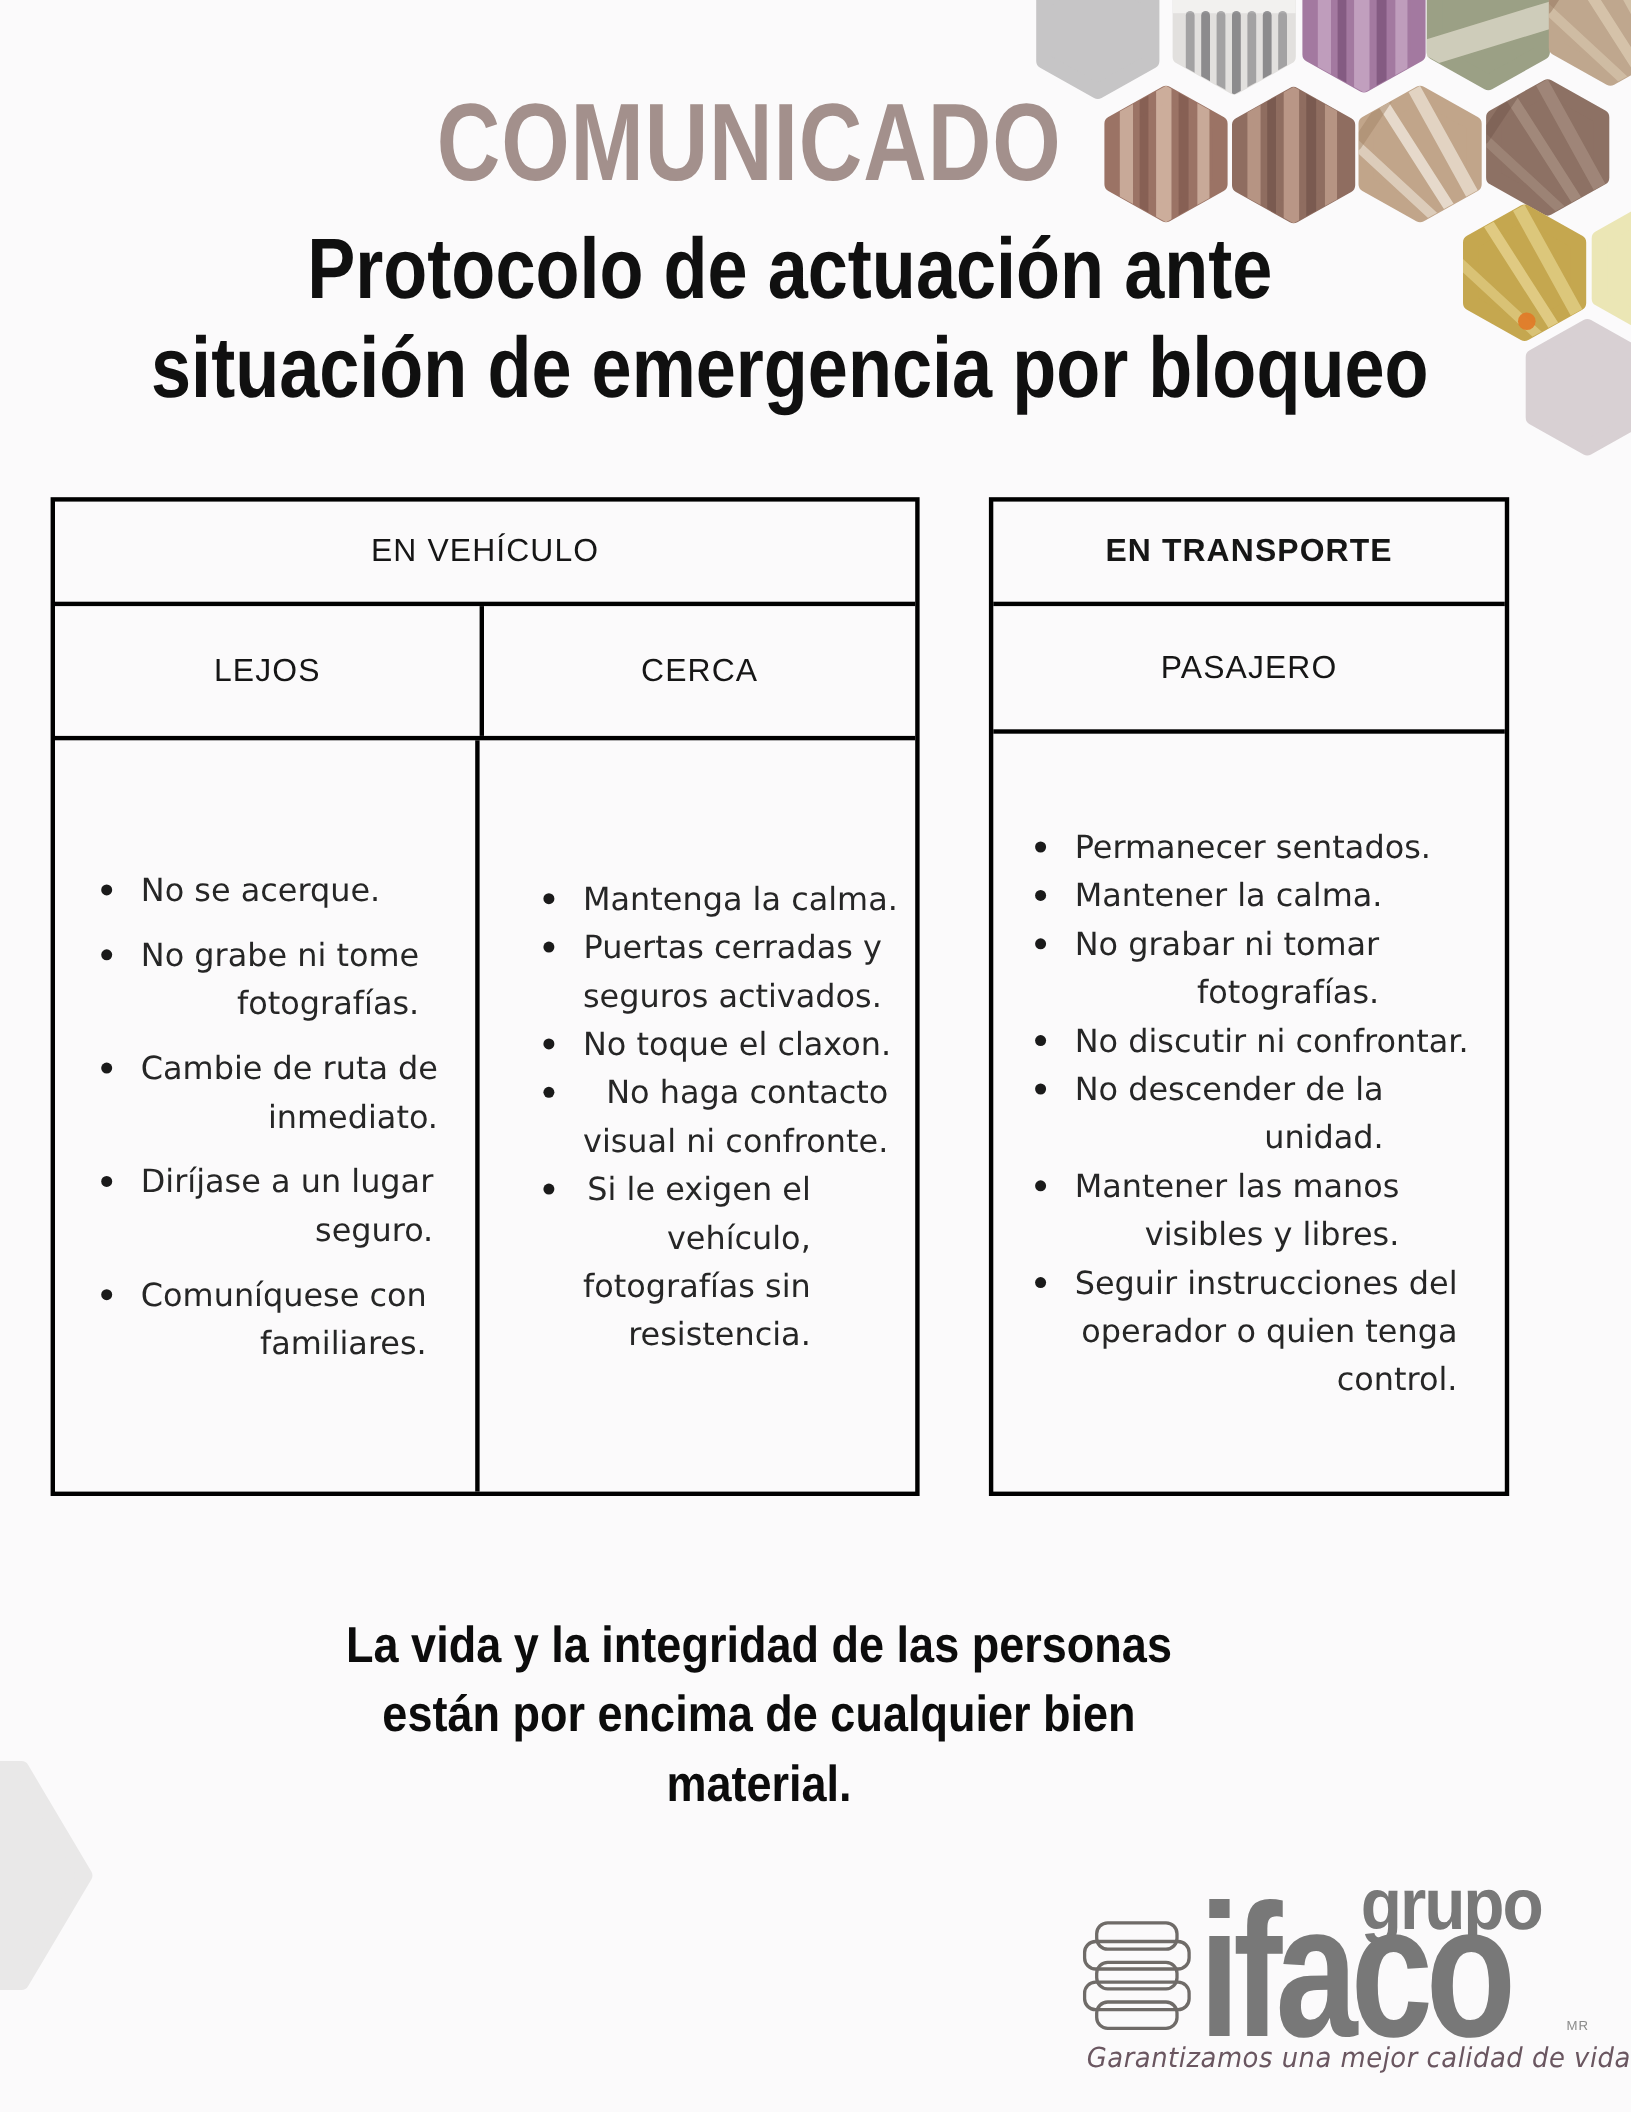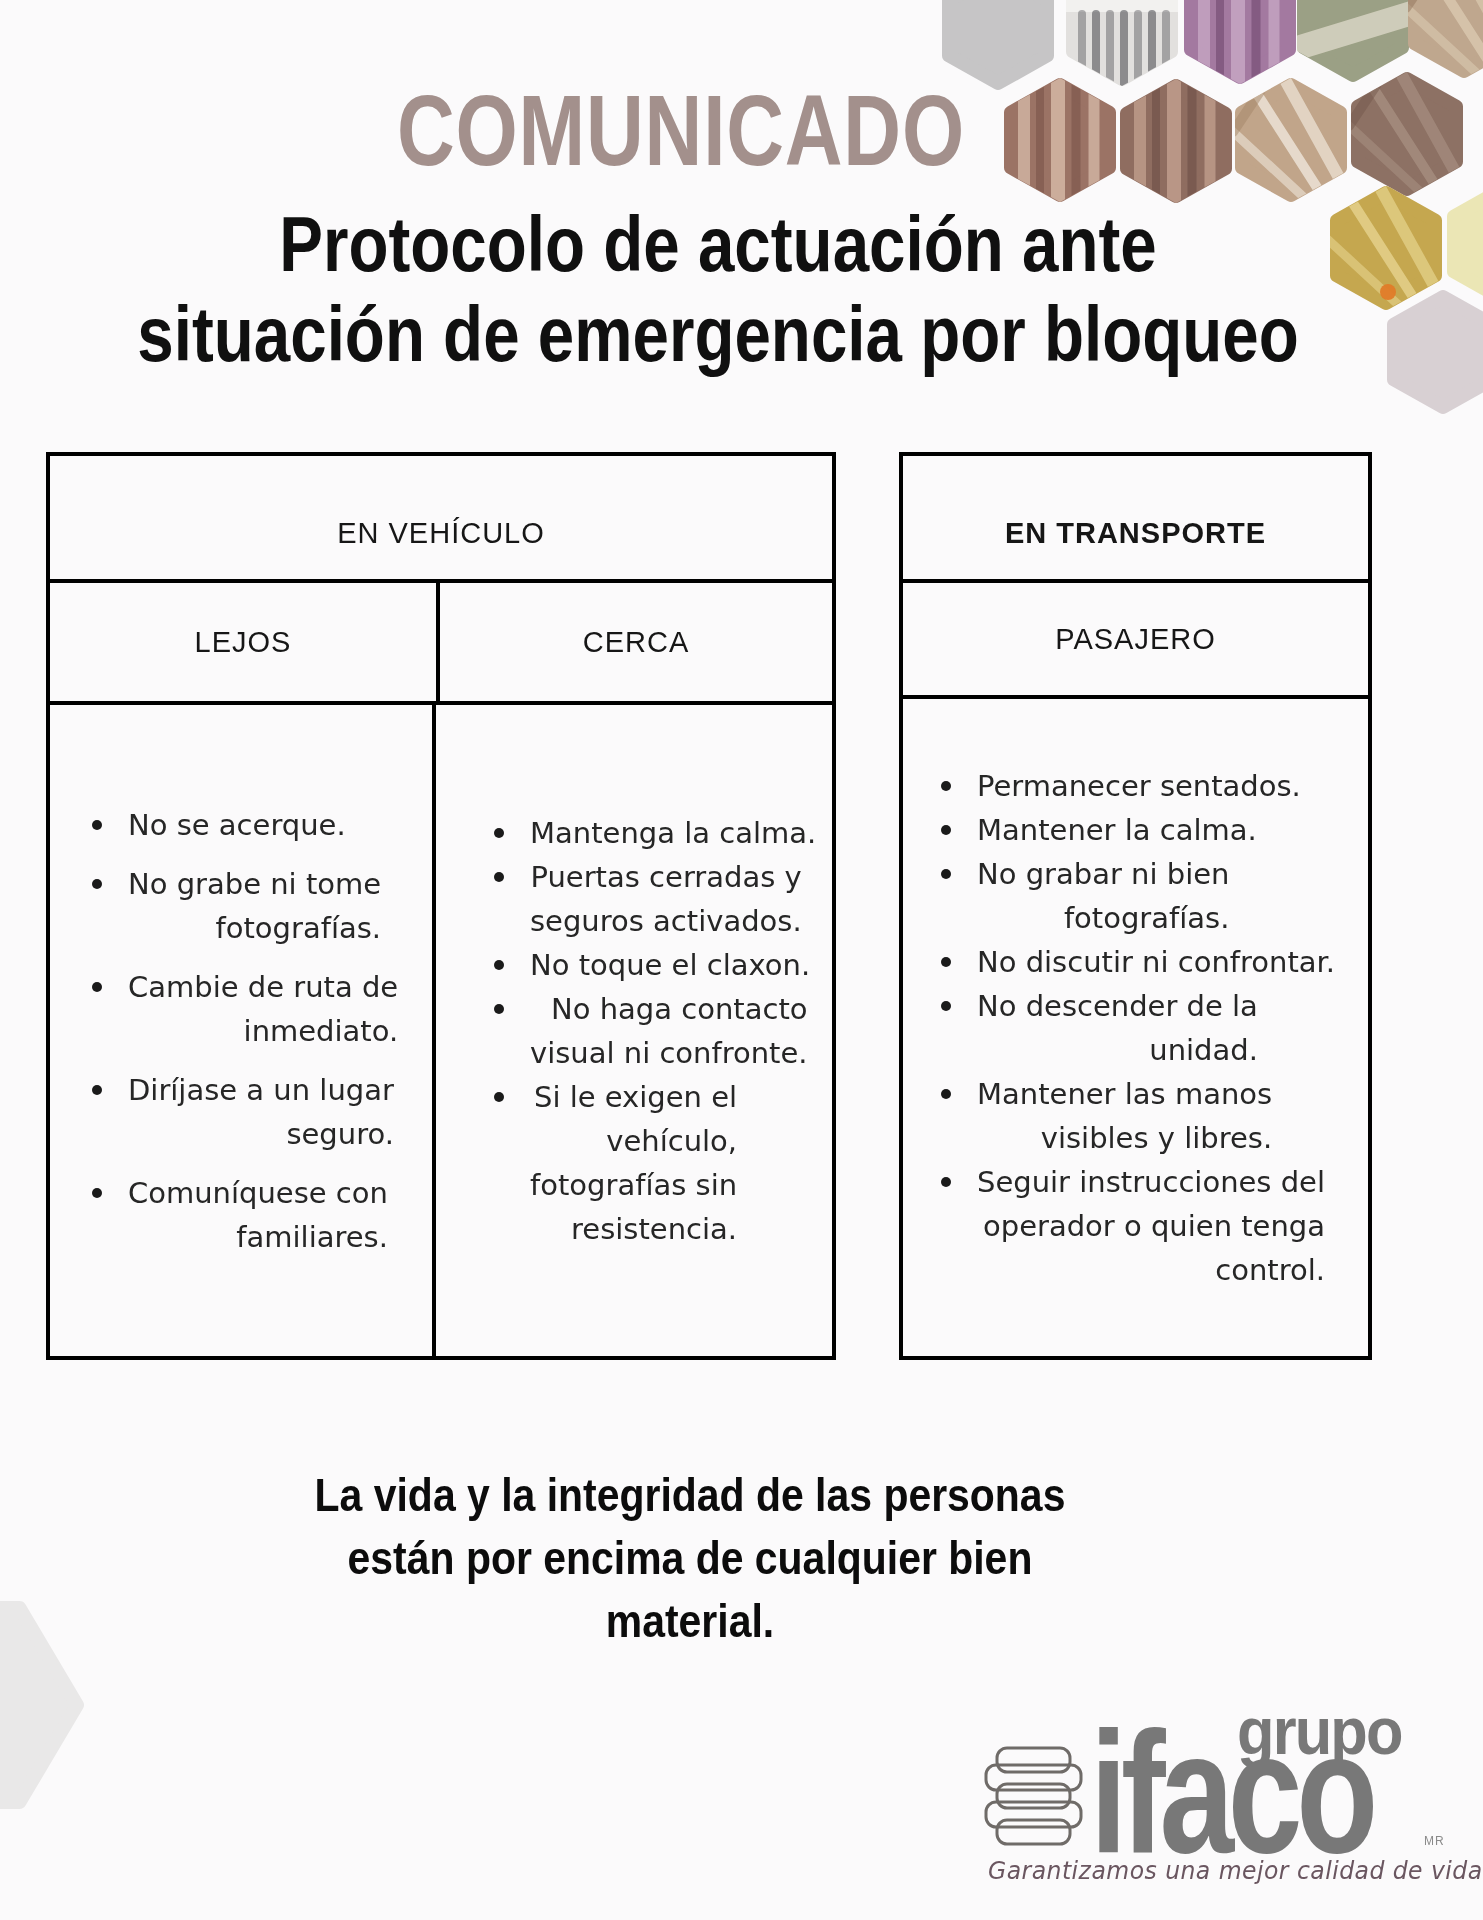--- a/index.html
+++ b/index.html
@@ -22,7 +22,7 @@
   .tbl-right{left:899px;width:473px;}
   .t-title{height:95px;flex:none;display:flex;align-items:center;justify-content:center;
            border-bottom:4px solid #000;font-family:"Liberation Sans",sans-serif;
-           font-size:29px;letter-spacing:1px;color:#161616;box-sizing:border-box;margin-top:32px;}
+           font-size:29px;letter-spacing:1px;color:#161616;box-sizing:border-box;}
   .t-title.bold{font-weight:bold;}
   .t-sub{flex:none;display:flex;border-bottom:4px solid #000;box-sizing:border-box;}
   .tbl-left .t-sub{height:122px;}

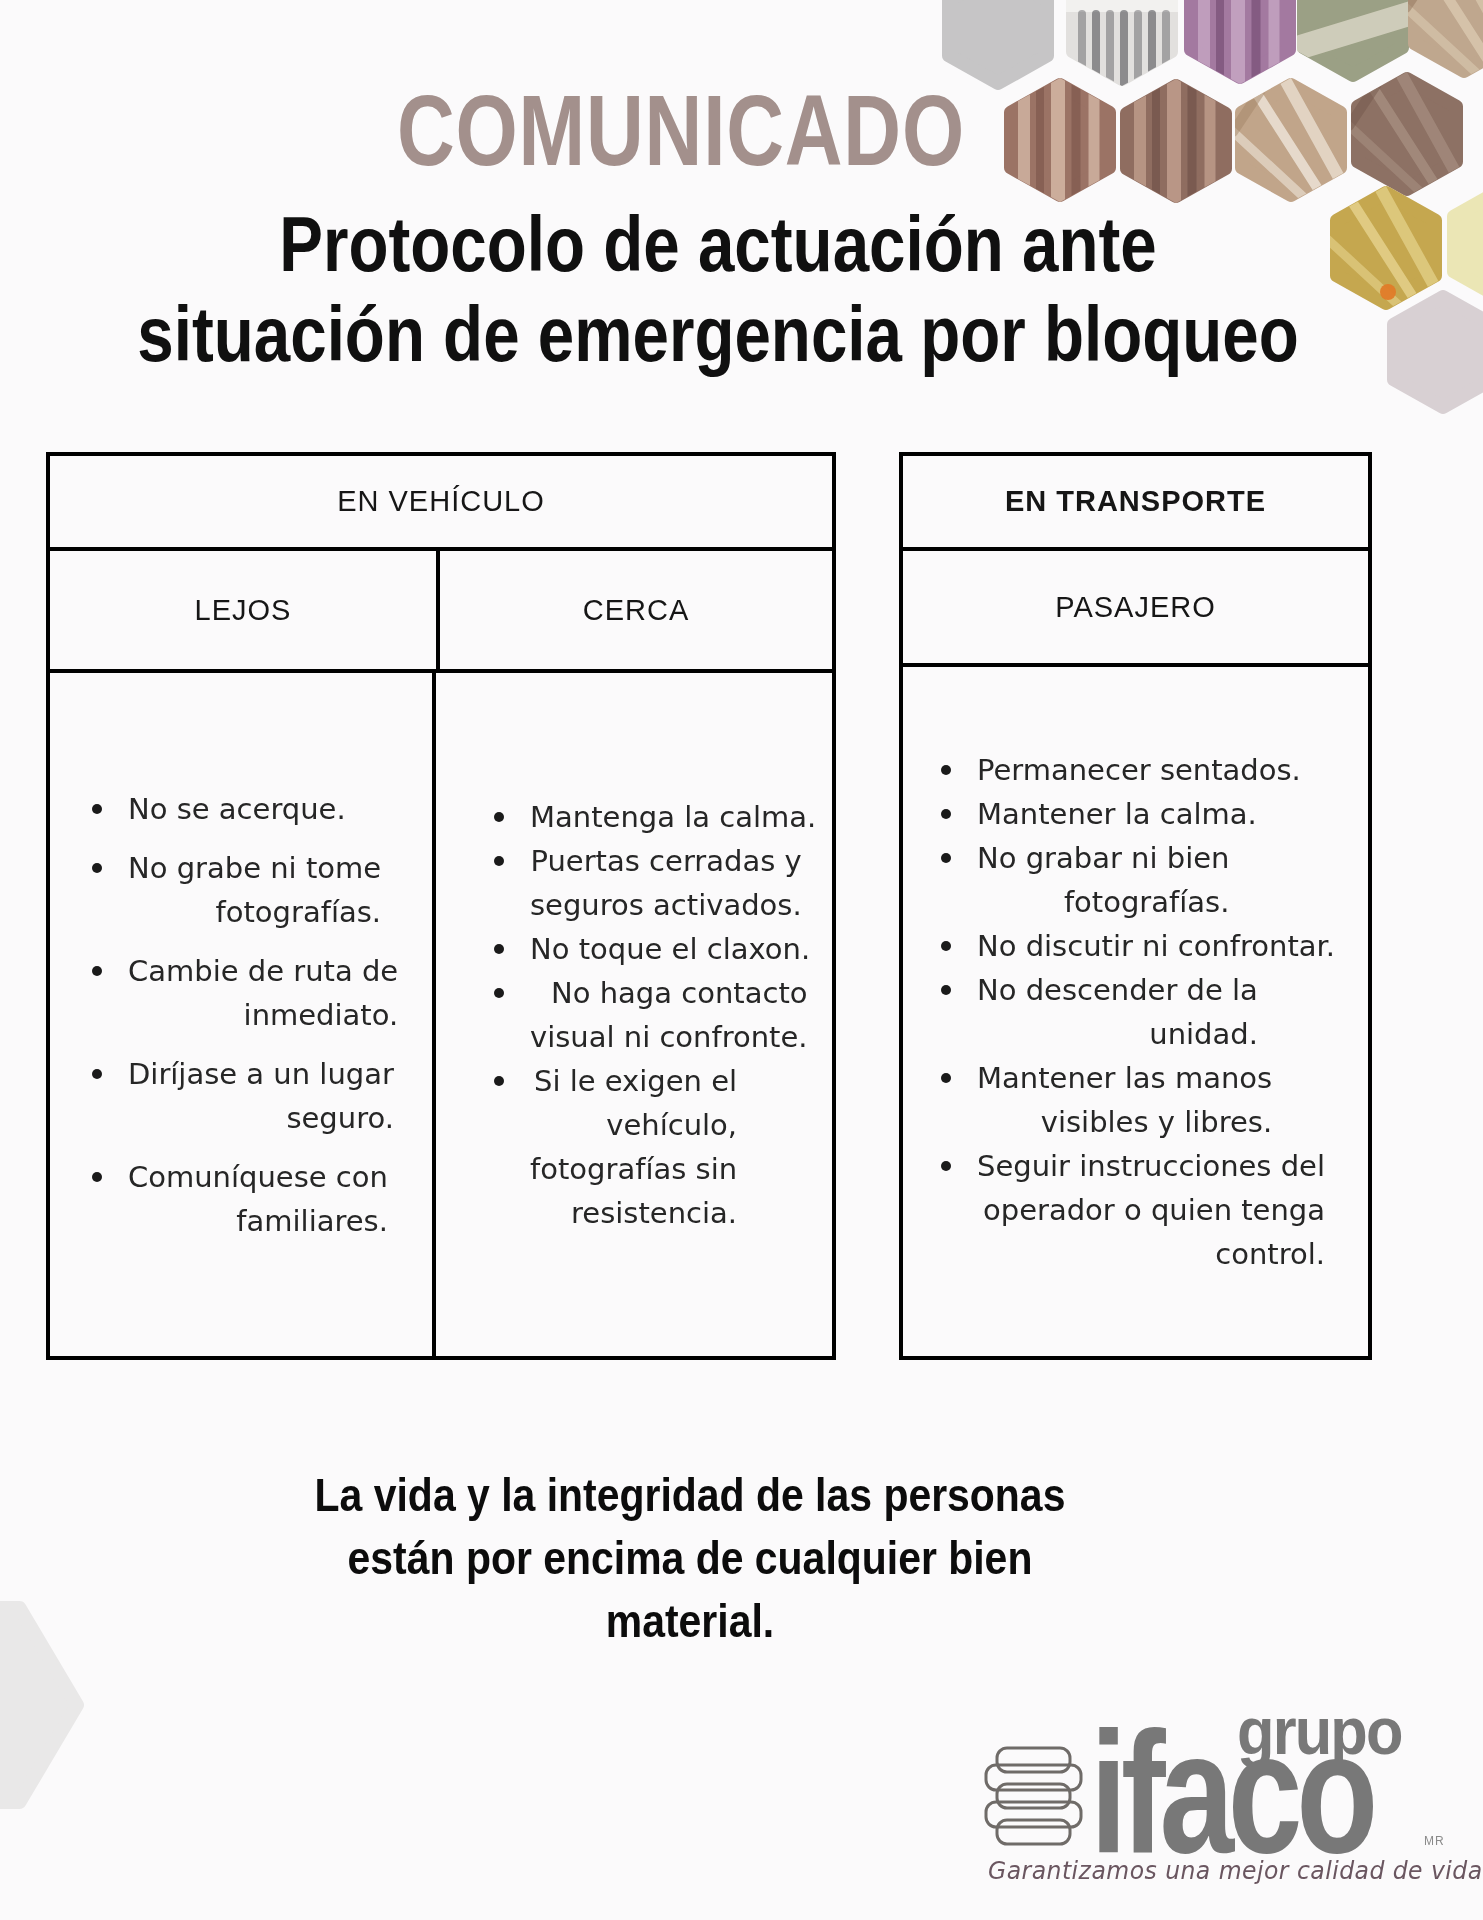--- a/index.html
+++ b/index.html
@@ -321,7 +321,7 @@
           <div class="item">
             <span class="dot"></span>
             <span class="itext">
-              <span class="iline">No grabar ni bien</span>
+              <span class="iline">No grabar ni tomar</span>
               <span class="iline">fotografías.</span>
             </span>
           </div>

